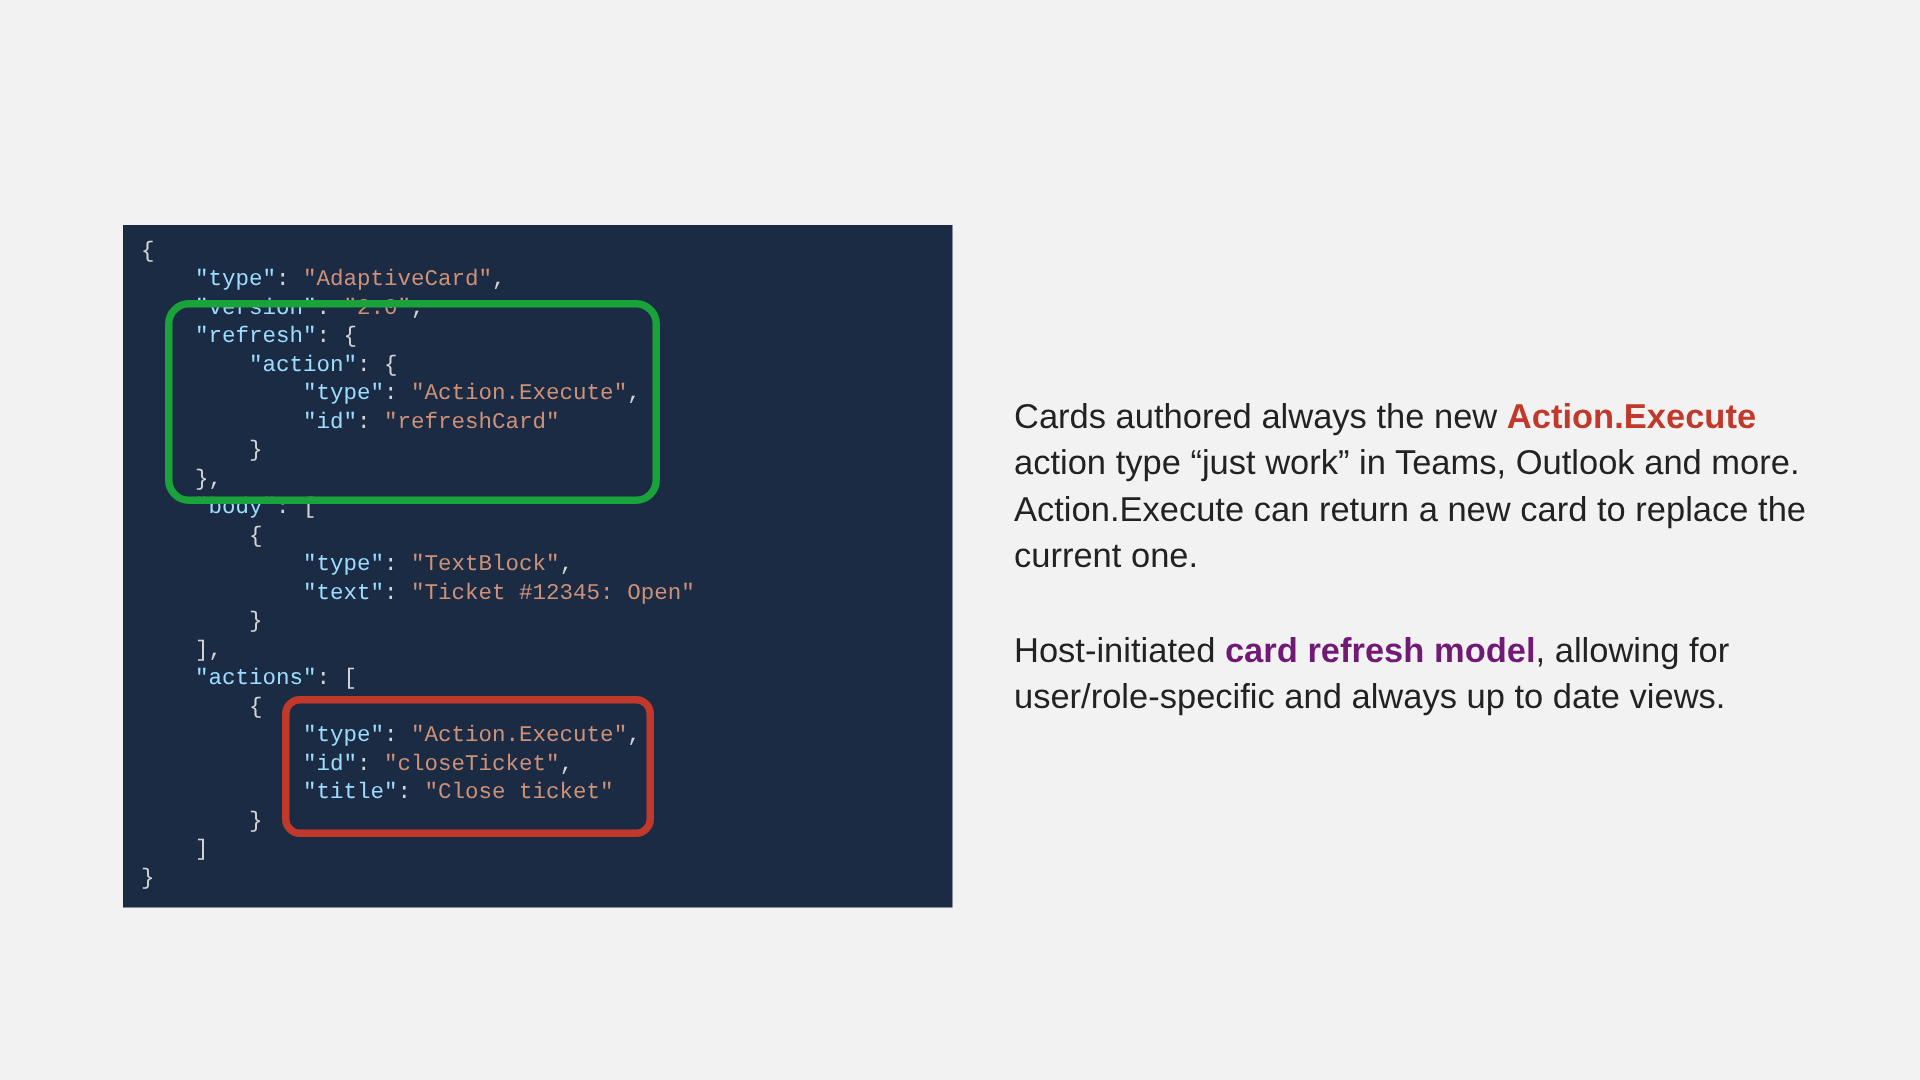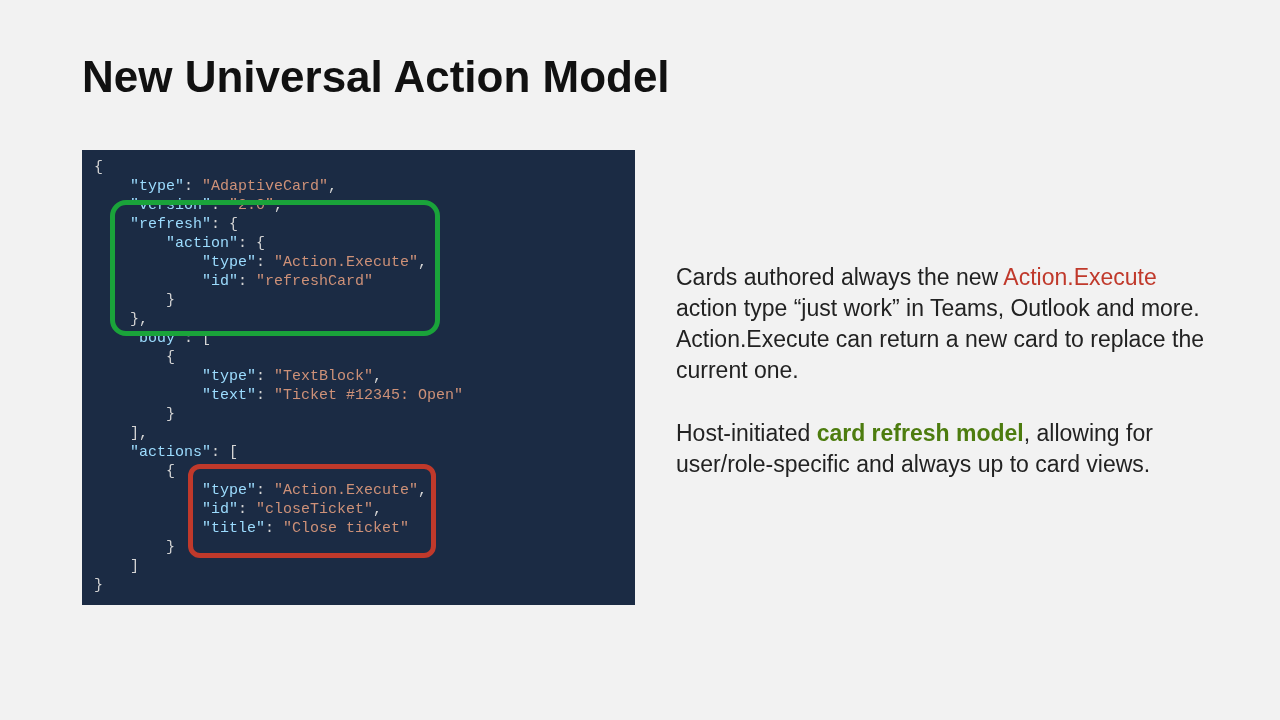--- a/index.html
+++ b/index.html
@@ -82,7 +82,6 @@
 
 <div class="slide">
 
-  <div class="title">New Universal Action Model</div>
 
   <div class="code-panel"><span class="tok-p">{</span>
 <span class="tok-p">    </span><span class="tok-k">"type"</span><span class="tok-p">: </span><span class="tok-s">"AdaptiveCard"</span><span class="tok-p">,</span>

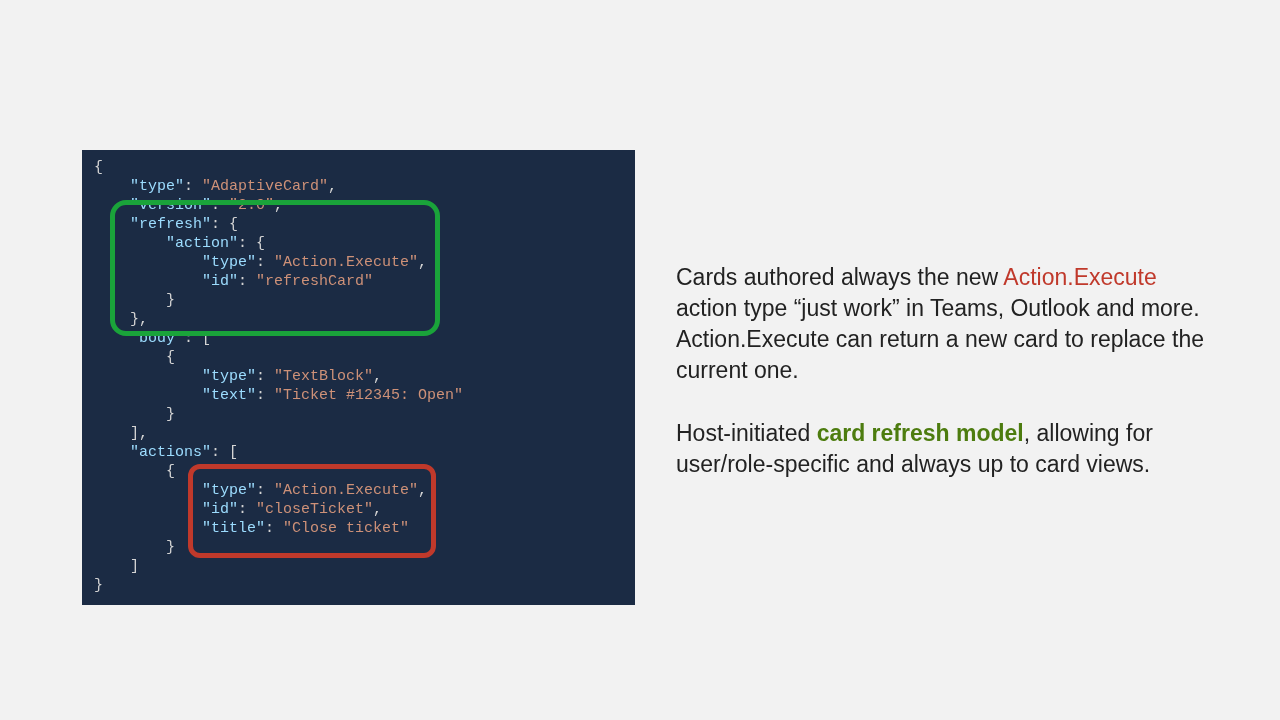--- a/index.html
+++ b/index.html
@@ -70,7 +70,7 @@
   .right-text p { margin: 0 0 32px 0; }
   .emph-red {
     color: #c0392b;
-    font-weight: 400;
+    font-weight: 700;
   }
   .emph-green {
     color: #4d7c0f;

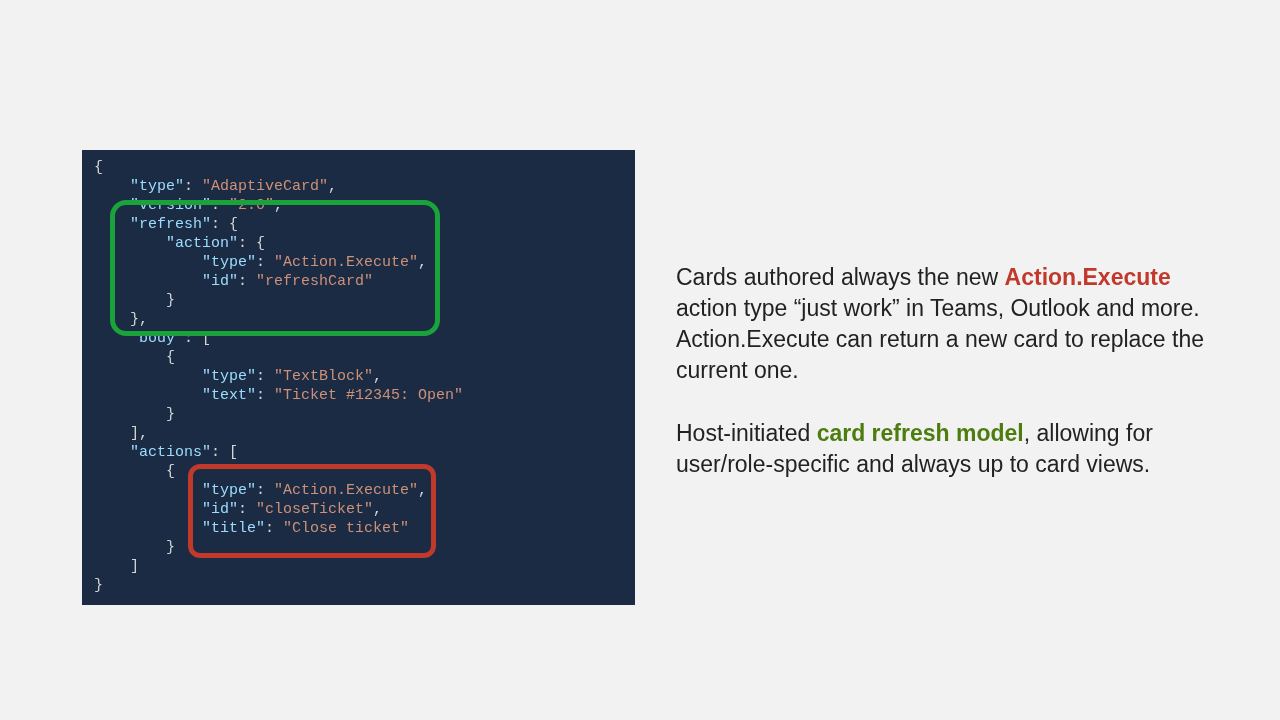--- a/index.html
+++ b/index.html
@@ -73,7 +73,7 @@
     font-weight: 700;
   }
   .emph-green {
-    color: #4d7c0f;
+    color: #701a75;
     font-weight: 700;
   }
 </style>

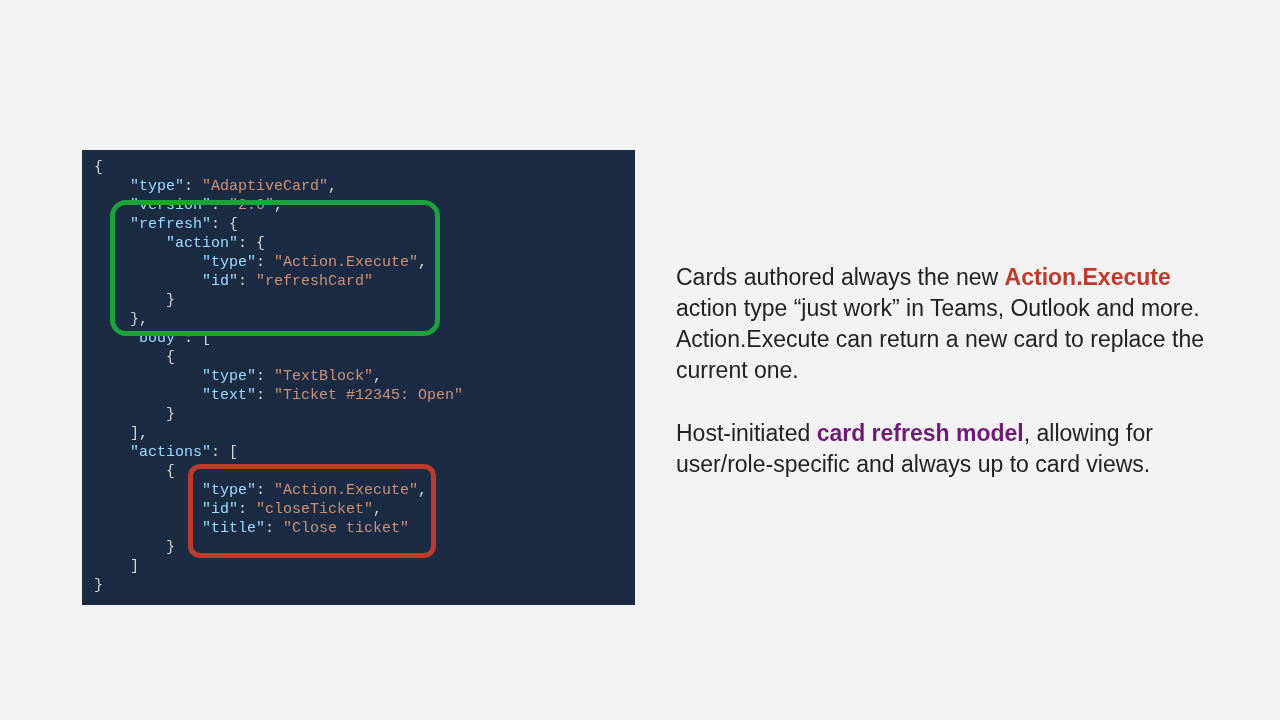--- a/index.html
+++ b/index.html
@@ -116,7 +116,7 @@
       <span>Cards authored always the new </span><span class="emph-red">Action.Execute</span><span> action type “just work” in Teams, Outlook and more. Action.Execute can return a new card to replace the current one.</span>
     </p>
     <p>
-      <span>Host-initiated </span><span class="emph-green">card refresh model</span><span>, allowing for user/role-specific and always up to card views.</span>
+      <span>Host-initiated </span><span class="emph-green">card refresh model</span><span>, allowing for user/role-specific and always up to date views.</span>
     </p>
   </div>
 

